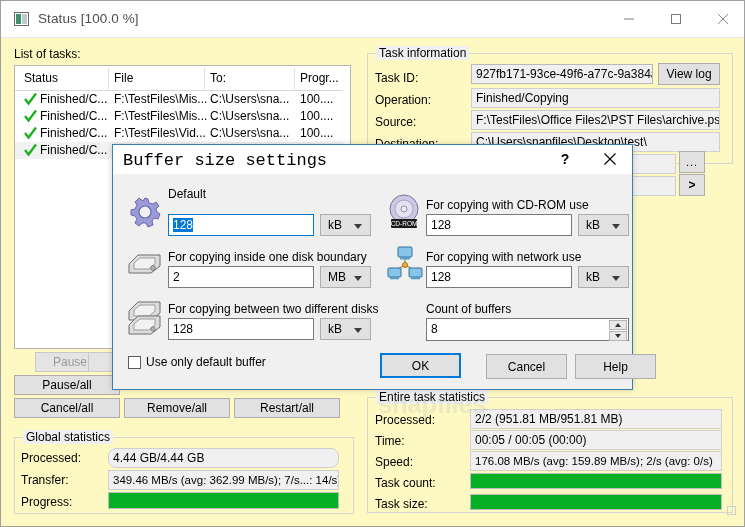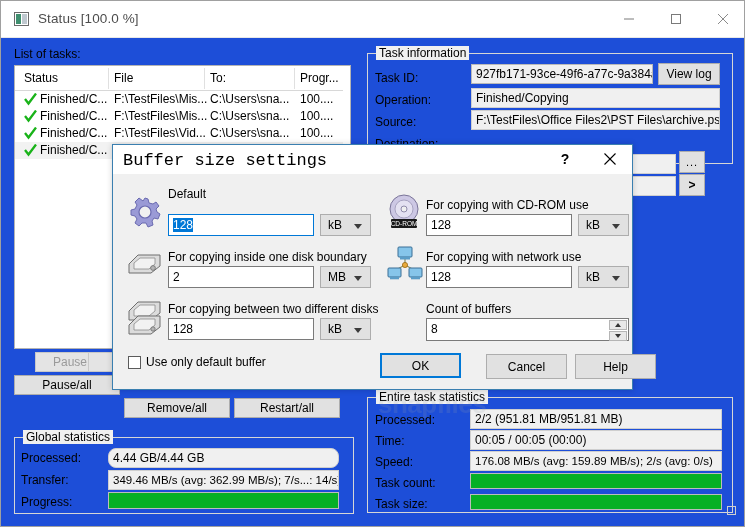--- a/index.html
+++ b/index.html
@@ -10,7 +10,7 @@
     background:#f0f0f0;
     -webkit-font-smoothing:none;
   }
-  #app{position:relative;width:745px;height:527px;background:#1d4ed8;border:1px solid #a0a0a0;box-sizing:border-box;}
+  #app{position:relative;width:745px;height:527px;background:#fef9c3;border:1px solid #a0a0a0;box-sizing:border-box;}
 
   
   .titlebar{position:absolute;left:0;top:0;width:743px;height:37px;background:#ffffff;border-bottom:1px solid #e8e8e8;box-sizing:border-box;}

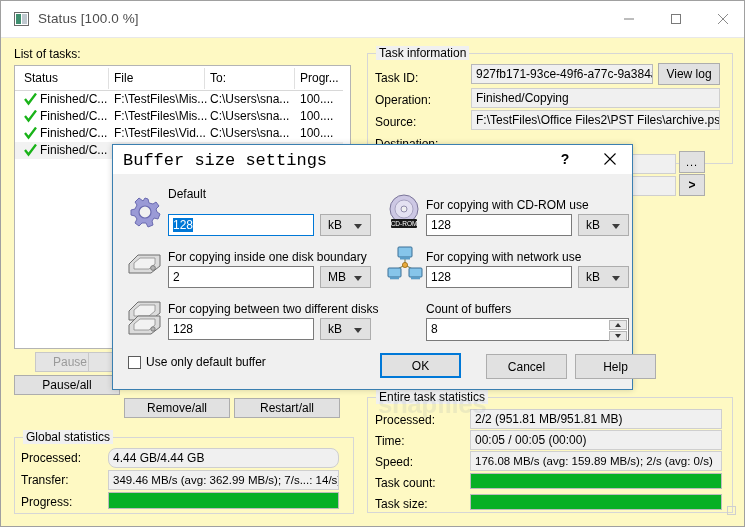--- a/index.html
+++ b/index.html
@@ -193,6 +193,7 @@
   <div class="ro-field" style="left:470px;top:109px;width:249px;height:20px;">F:\TestFiles\Office Files2\PST Files\archive.pst</div>
 
   <div class="lbl" style="left:374px;top:136px;">Destination:</div>
+  <div class="ro-field" style="left:470px;top:131px;width:249px;height:20px;">C:\Users\snapfiles\Desktop\test\</div>
 
   <div class="ro-field" style="left:470px;top:153px;width:205px;height:20px;"></div>
   <div class="btn" style="left:678px;top:150px;width:26px;height:22px;font-size:11px;letter-spacing:1px;">...</div>

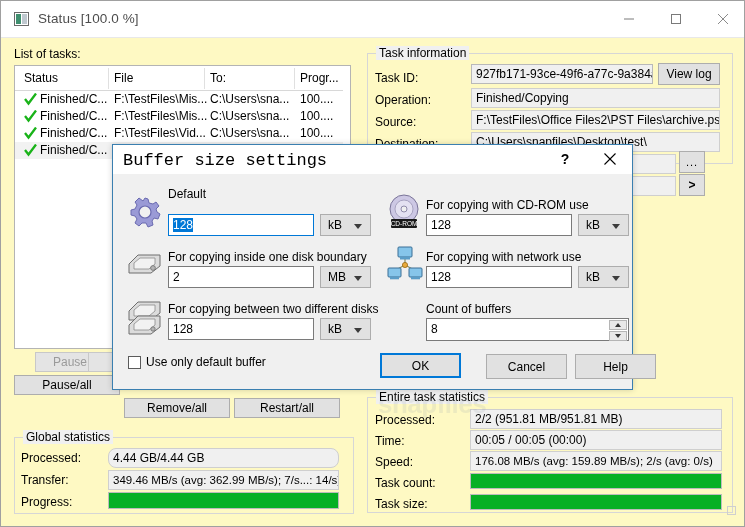--- a/index.html
+++ b/index.html
@@ -162,6 +162,7 @@
   <div class="btn disabled" style="left:87px;top:351px;width:70px;height:20px;">Res</div>
 
   <div class="btn" style="left:13px;top:374px;width:106px;height:20px;">Pause/all</div>
+  <div class="btn" style="left:13px;top:397px;width:106px;height:20px;">Cancel/all</div>
   <div class="btn" style="left:123px;top:397px;width:106px;height:20px;">Remove/all</div>
   <div class="btn" style="left:233px;top:397px;width:106px;height:20px;">Restart/all</div>
 

